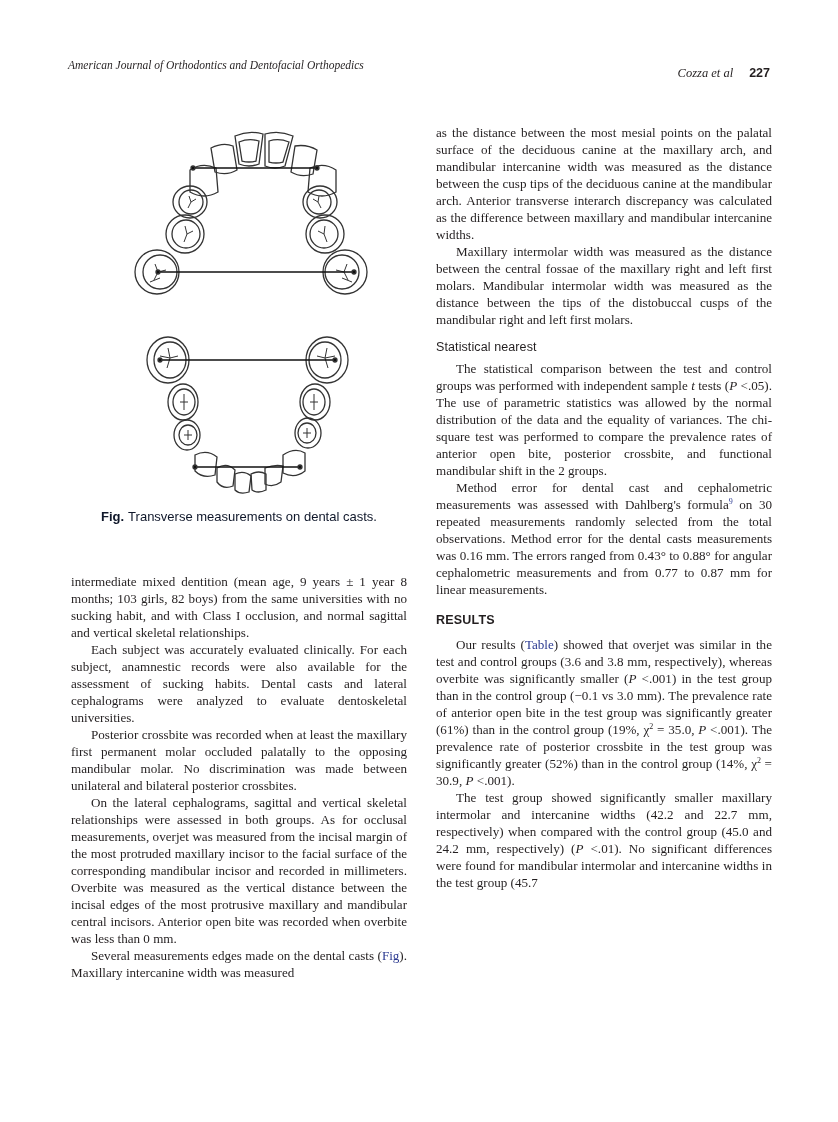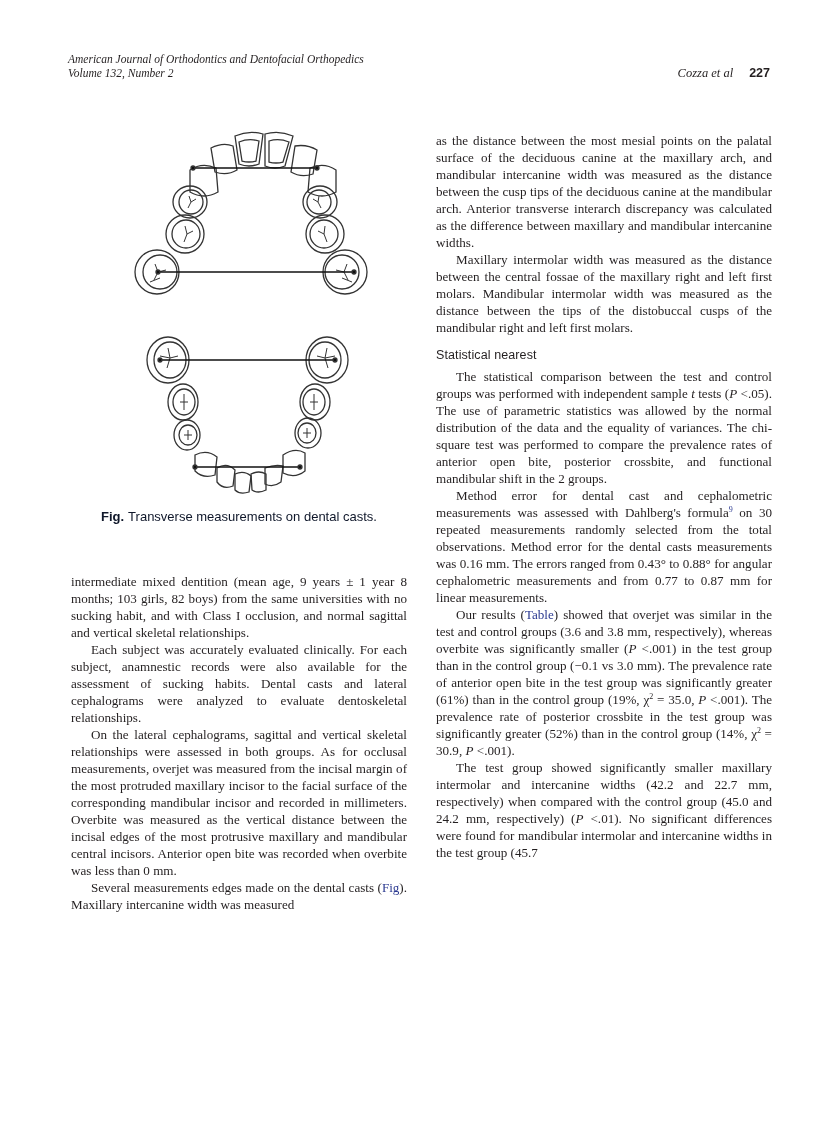--- a/index.html
+++ b/index.html
@@ -5,7 +5,7 @@
   html, body { margin: 0; padding: 0; background: #ffffff; }
   body { width: 838px; height: 1122px; position: relative; overflow: hidden; color: #231f20; }
 
-  .header-left { position: absolute; left: 68px; top: 52px; font-family: "Liberation Serif", serif; font-style: italic; font-size: 11.5px; line-height: 14px; color: #231f20; }
+  .header-left { position: absolute; left: 68px; top: 58px; font-family: "Liberation Serif", serif; font-style: italic; font-size: 11.5px; line-height: 14px; color: #231f20; }
   .header-right { position: absolute; right: 68px; top: 66px; font-family: "Liberation Serif", serif; font-size: 12.5px; line-height: 14px; }
   .header-right .author { font-style: italic; margin-right: 16px; }
   .header-right .page { font-family: "Liberation Sans", sans-serif; font-weight: bold; font-size: 12.5px; text-align: center; }

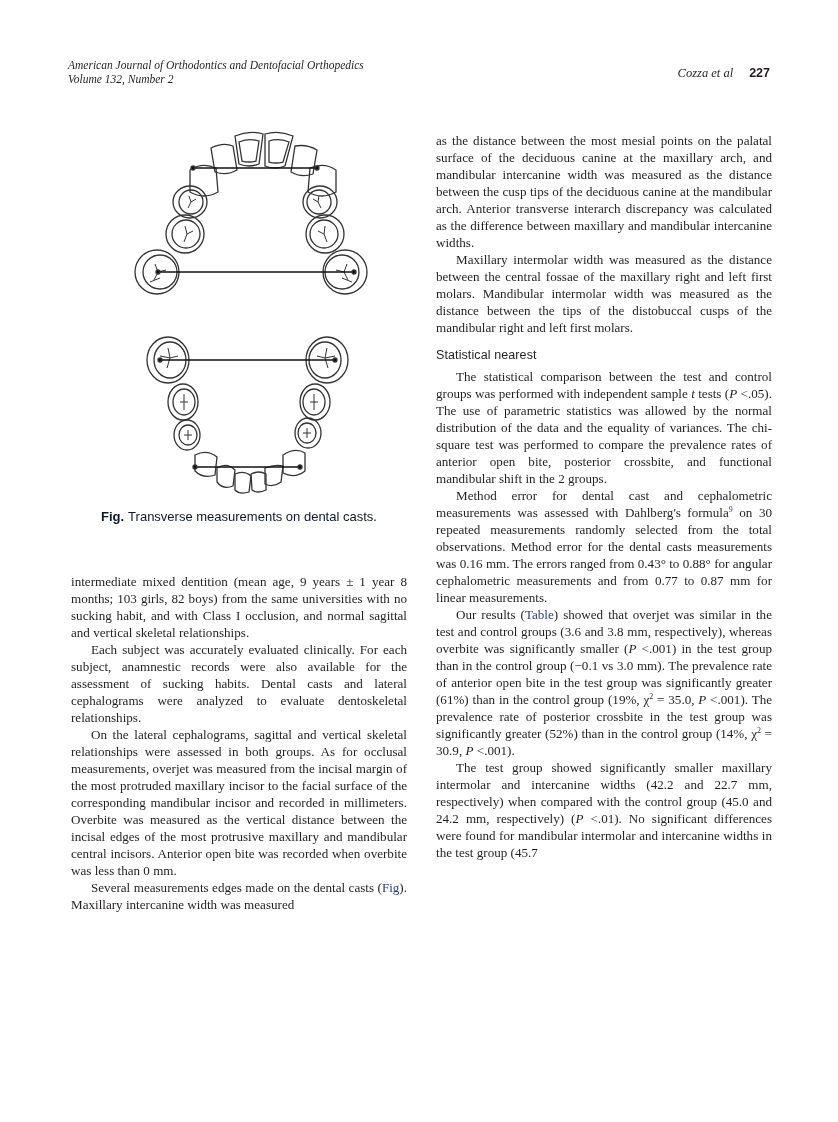--- a/index.html
+++ b/index.html
@@ -33,7 +33,6 @@
 
 <div class="header-left">
   <div>American Journal of Orthodontics and Dentofacial Orthopedics</div>
-  <div>Volume 132, Number 2</div>
 </div>
 <div class="header-right">
   <span class="author">Cozza et al</span><span class="page">227</span>

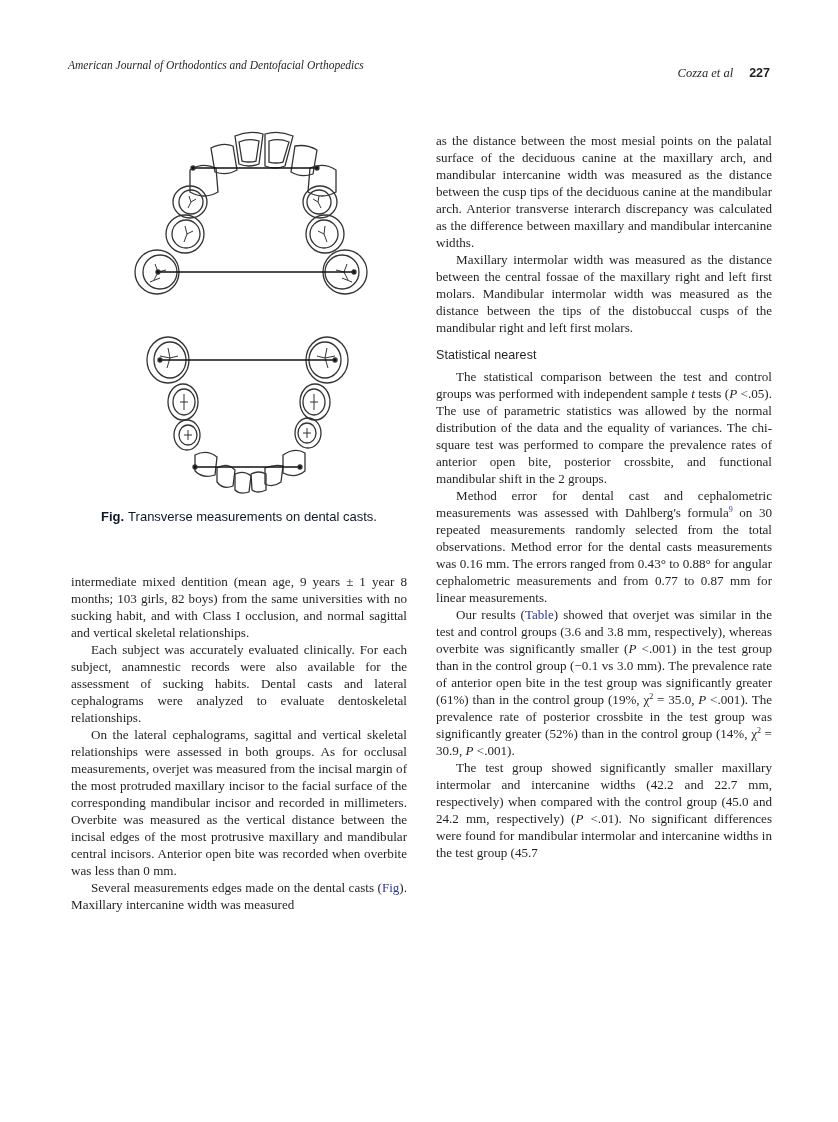--- a/index.html
+++ b/index.html
@@ -14,7 +14,7 @@
   .col p { margin: 0; }
   .col p.indent { text-indent: 20px; }
   .left-col { left: 71px; top: 573px; }
-  .right-col { left: 436px; top: 132px; }
+  .right-col { left: 436px; top: 124px; }
 
   .h-sub { font-family: "Liberation Sans", sans-serif; font-size: 12.5px; font-weight: normal; margin: 11px 0 4px 0; letter-spacing: 0.1px; }
   .h-main { font-family: "Liberation Sans", sans-serif; font-size: 12.5px; font-weight: bold; margin: 14px 0 7px 0; letter-spacing: 0.2px; }

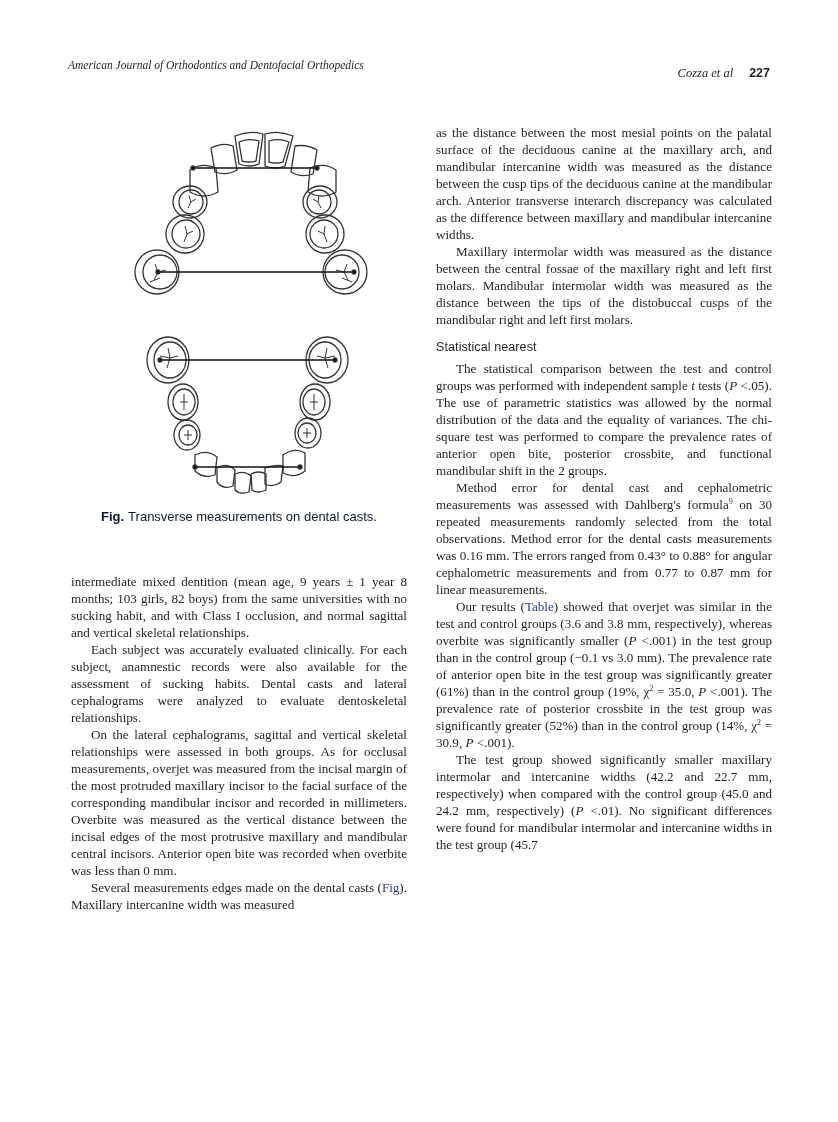--- a/index.html
+++ b/index.html
@@ -147,6 +147,7 @@
   <p class="indent"><span>The statistical comparison between the test and control groups was performed with independent sample </span><i>t</i><span> tests (</span><i>P</i><span> &lt;.05). The use of parametric statistics was allowed by the normal distribution of the data and the equality of variances. The chi-square test was performed to compare the prevalence rates of anterior open bite, posterior crossbite, and functional mandibular shift in the 2 groups.</span></p>
   <p class="indent"><span>Method error for dental cast and cephalometric measurements was assessed with Dahlberg's formula</span><sup class="supref">9</sup><span> on 30 repeated measurements randomly selected from the total observations. Method error for the dental casts measurements was 0.16 mm. The errors ranged from 0.43° to 0.88° for angular cephalometric measurements and from 0.77 to 0.87 mm for linear measurements.</span></p>
 
+  <div class="h-main">RESULTS</div>
   <p class="indent"><span>Our results (</span><span class="link">Table</span><span>) showed that overjet was similar in the test and control groups (3.6 and 3.8 mm, respectively), whereas overbite was significantly smaller (</span><i>P</i><span> &lt;.001) in the test group than in the control group (−0.1 vs 3.0 mm). The prevalence rate of anterior open bite in the test group was significantly greater (61%) than in the control group (19%, χ</span><sup>2</sup><span> = 35.0, </span><i>P</i><span> &lt;.001). The prevalence rate of posterior crossbite in the test group was significantly greater (52%) than in the control group (14%, χ</span><sup>2</sup><span> = 30.9, </span><i>P</i><span> &lt;.001).</span></p>
   <p class="indent"><span>The test group showed significantly smaller maxillary intermolar and intercanine widths (42.2 and 22.7 mm, respectively) when compared with the control group (45.0 and 24.2 mm, respectively) (</span><i>P</i><span> &lt;.01). No significant differences were found for mandibular intermolar and intercanine widths in the test group (45.7</span></p>
 </div>

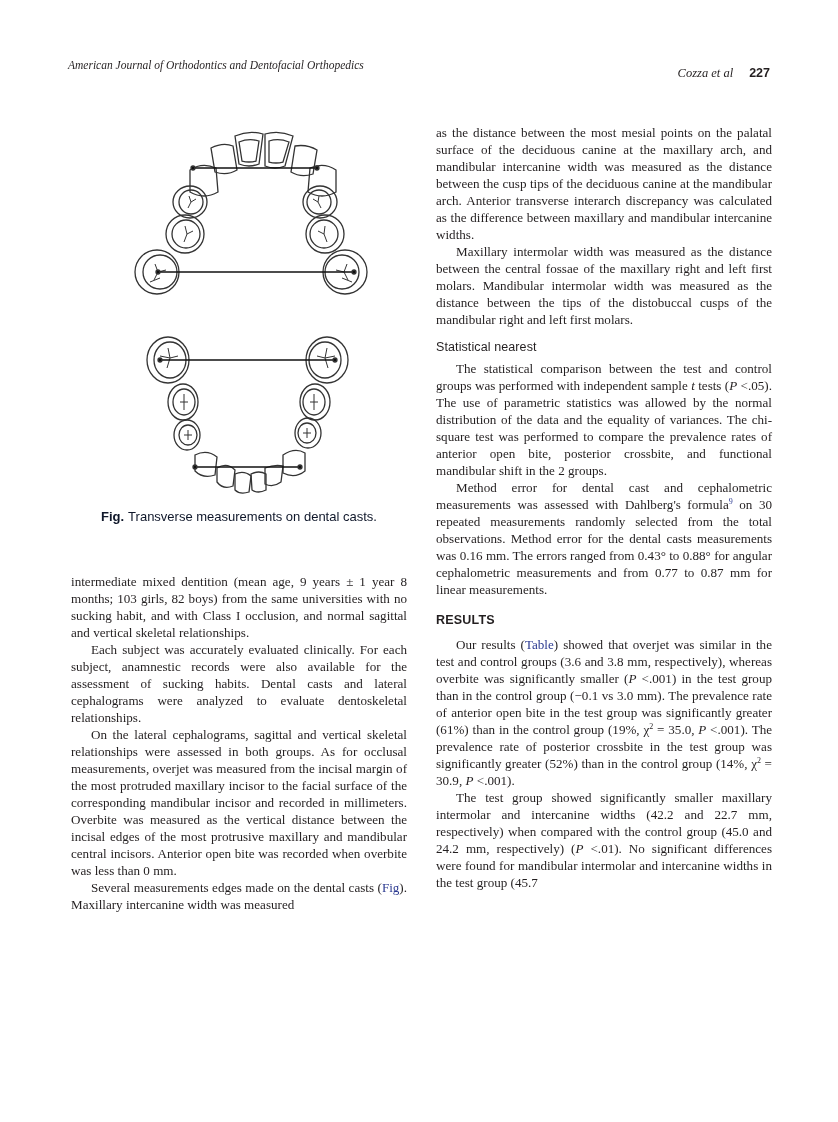--- a/index.html
+++ b/index.html
@@ -134,7 +134,7 @@
 
 <div class="col left-col">
   <p>intermediate mixed dentition (mean age, 9 years ± 1 year 8 months; 103 girls, 82 boys) from the same universities with no sucking habit, and with Class I occlusion, and normal sagittal and vertical skeletal relationships.</p>
-  <p class="indent">Each subject was accurately evaluated clinically. For each subject, anamnestic records were also available for the assessment of sucking habits. Dental casts and lateral cephalograms were analyzed to evaluate dentoskeletal relationships.</p>
+  <p class="indent">Each subject was accurately evaluated clinically. For each subject, anamnestic records were also available for the assessment of sucking habits. Dental casts and lateral cephalograms were analyzed to evaluate dentoskeletal universities.</p>
   <p class="indent">On the lateral cephalograms, sagittal and vertical skeletal relationships were assessed in both groups. As for occlusal measurements, overjet was measured from the incisal margin of the most protruded maxillary incisor to the facial surface of the corresponding mandibular incisor and recorded in millimeters. Overbite was measured as the vertical distance between the incisal edges of the most protrusive maxillary and mandibular central incisors. Anterior open bite was recorded when overbite was less than 0 mm.</p>
   <p class="indent"><span>Several measurements edges made on the dental casts (</span><span class="link">Fig</span><span>). Maxillary intercanine width was measured</span></p>
 </div>

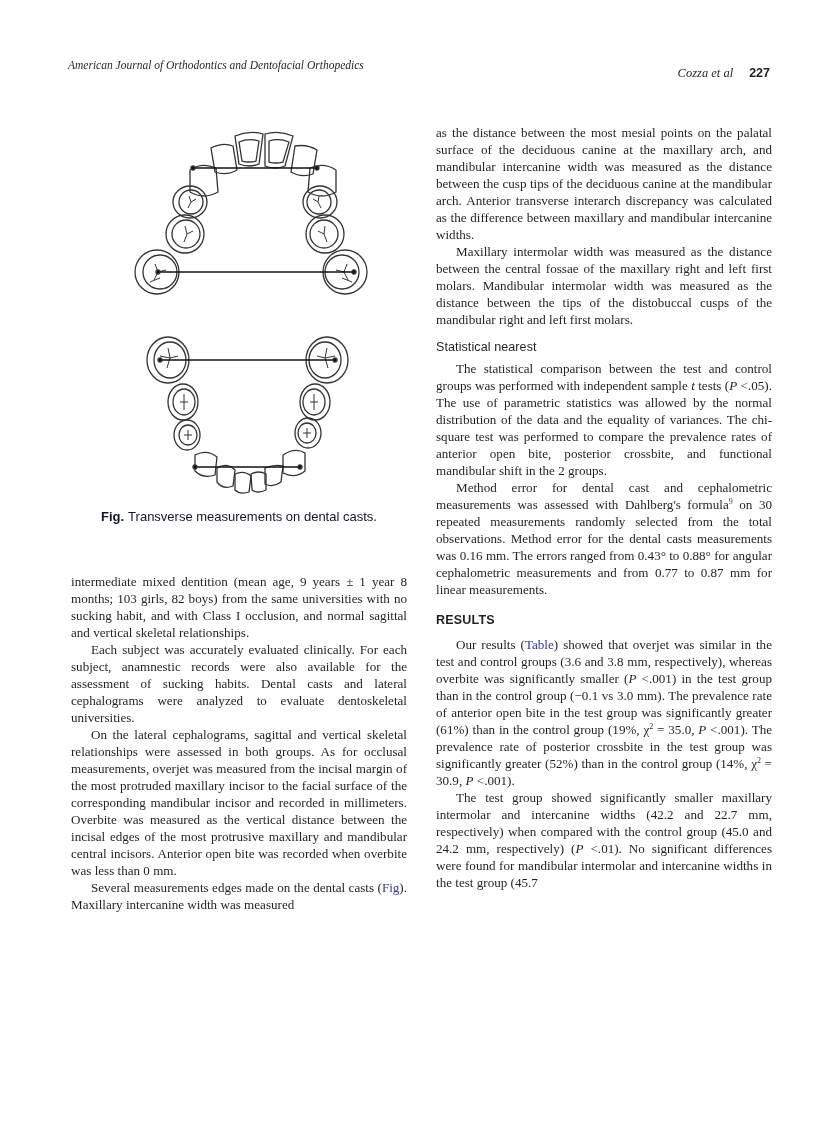--- a/index.html
+++ b/index.html
@@ -135,6 +135,7 @@
 <div class="col left-col">
   <p>intermediate mixed dentition (mean age, 9 years ± 1 year 8 months; 103 girls, 82 boys) from the same universities with no sucking habit, and with Class I occlusion, and normal sagittal and vertical skeletal relationships.</p>
   <p class="indent">Each subject was accurately evaluated clinically. For each subject, anamnestic records were also available for the assessment of sucking habits. Dental casts and lateral cephalograms were analyzed to evaluate dentoskeletal universities.</p>
+  <p class="indent">Posterior crossbite was recorded when at least the maxillary first permanent molar occluded palatally to the opposing mandibular molar. No discrimination was made between unilateral and bilateral posterior crossbites.</p>
   <p class="indent">On the lateral cephalograms, sagittal and vertical skeletal relationships were assessed in both groups. As for occlusal measurements, overjet was measured from the incisal margin of the most protruded maxillary incisor to the facial surface of the corresponding mandibular incisor and recorded in millimeters. Overbite was measured as the vertical distance between the incisal edges of the most protrusive maxillary and mandibular central incisors. Anterior open bite was recorded when overbite was less than 0 mm.</p>
   <p class="indent"><span>Several measurements edges made on the dental casts (</span><span class="link">Fig</span><span>). Maxillary intercanine width was measured</span></p>
 </div>

